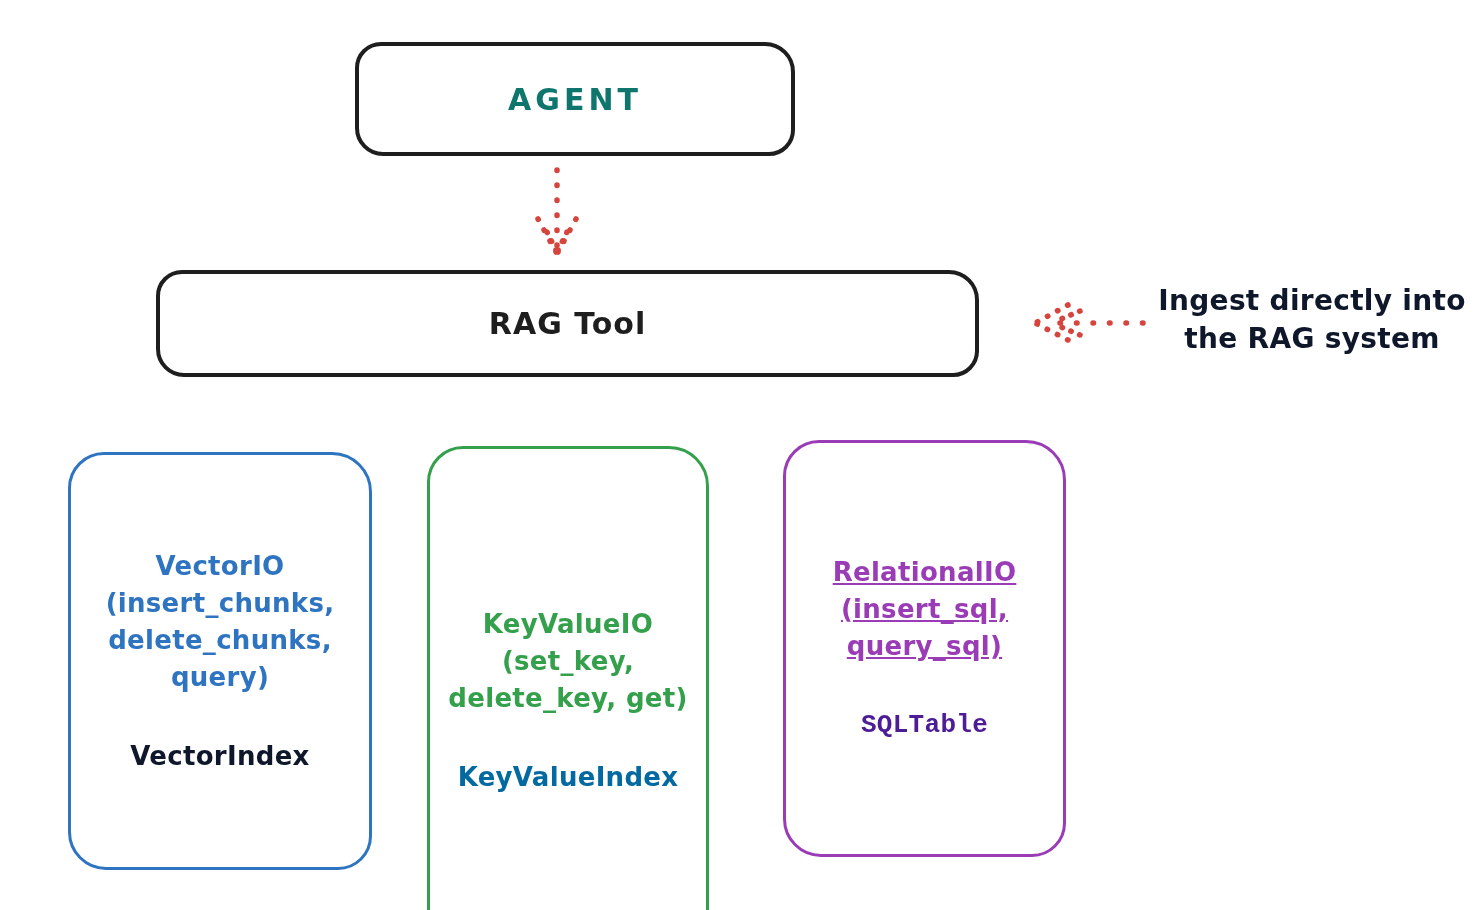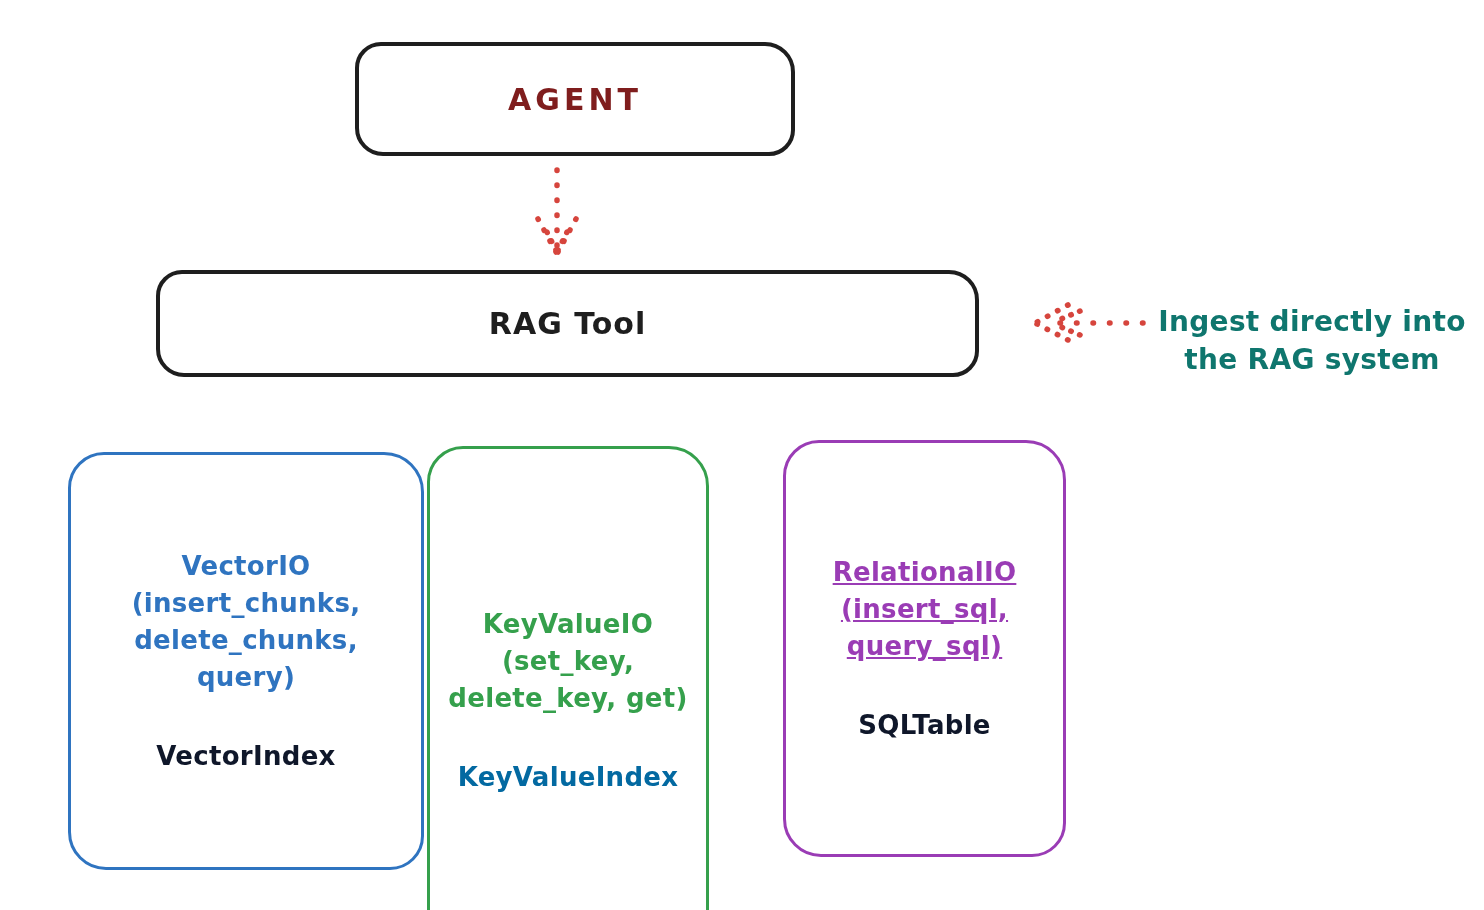--- a/index.html
+++ b/index.html
@@ -90,7 +90,7 @@
   </svg>
 
   <div class="node node-black" style="left: 355px; top: 42px; width: 440px; height: 114px; border-color: rgb(30, 30, 30);">
-    <span class="node-label agent-label" style="color: #7f1d1d; text-align: center;">AGENT</span>
+    <span class="node-label agent-label" style="color: #0f766e; text-align: center;">AGENT</span>
   </div>
 
   <div class="node node-black" style="left: 156px; top: 270px; width: 823px; height: 107px; border-color: rgb(30, 30, 30);">

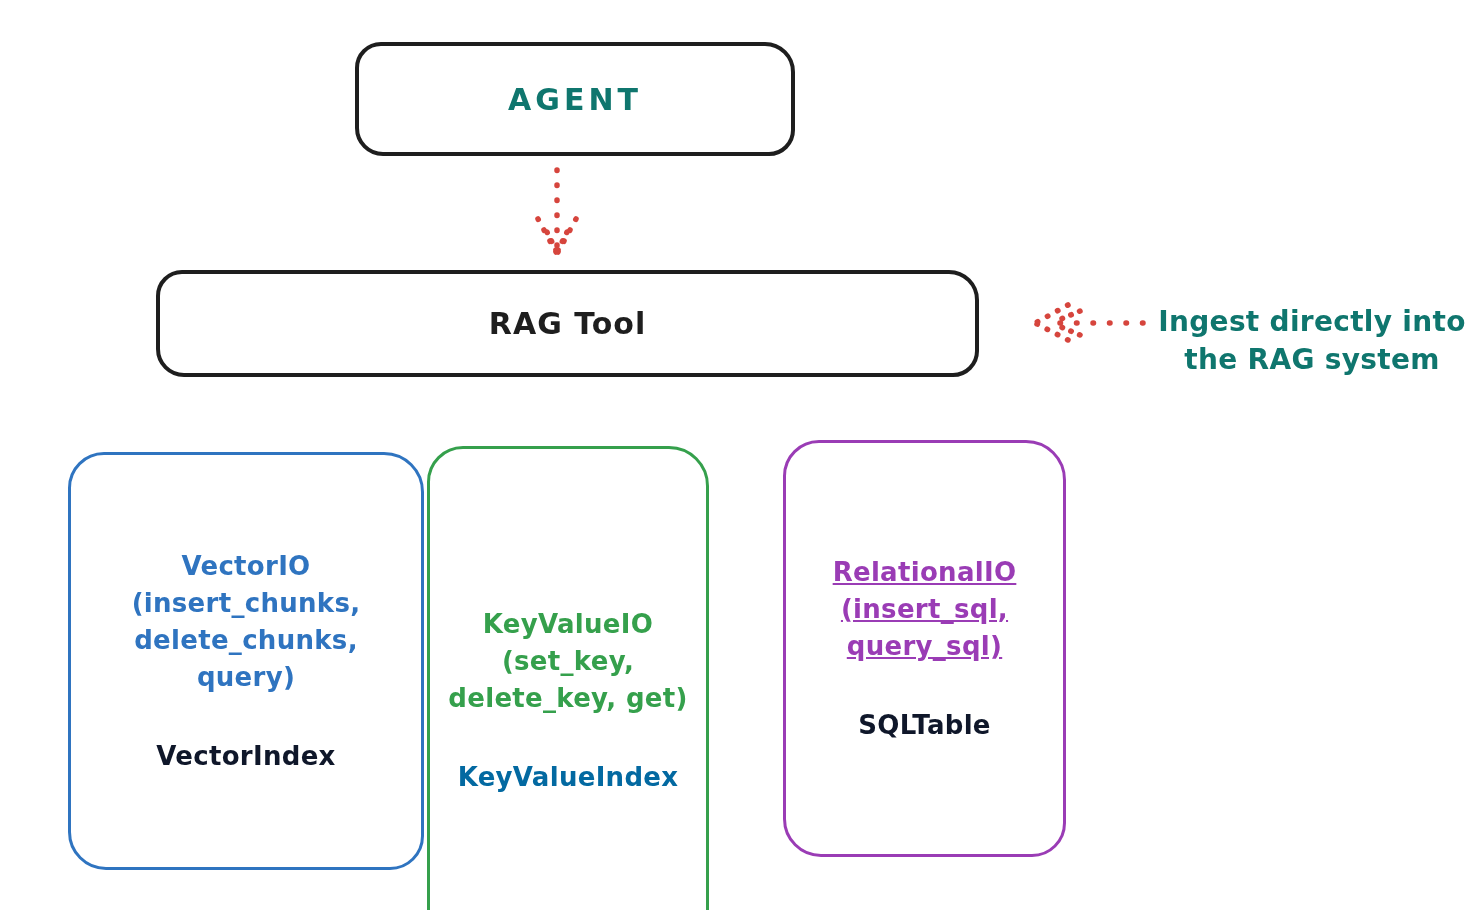--- a/index.html
+++ b/index.html
@@ -97,7 +97,7 @@
     <span class="node-label" style="color: rgb(30, 30, 30);">RAG Tool</span>
   </div>
 
-  <div class="annotation" style="color: #0f766e; margin-top: 21px;">Ingest directly into
+  <div class="annotation" style="color: #0f172a;">Ingest directly into
 the RAG system</div>
 
   <div class="node storage-node" style="left: 68px; top: 452px; width: 356px; height: 418px; border-color: rgb(47, 116, 192);">

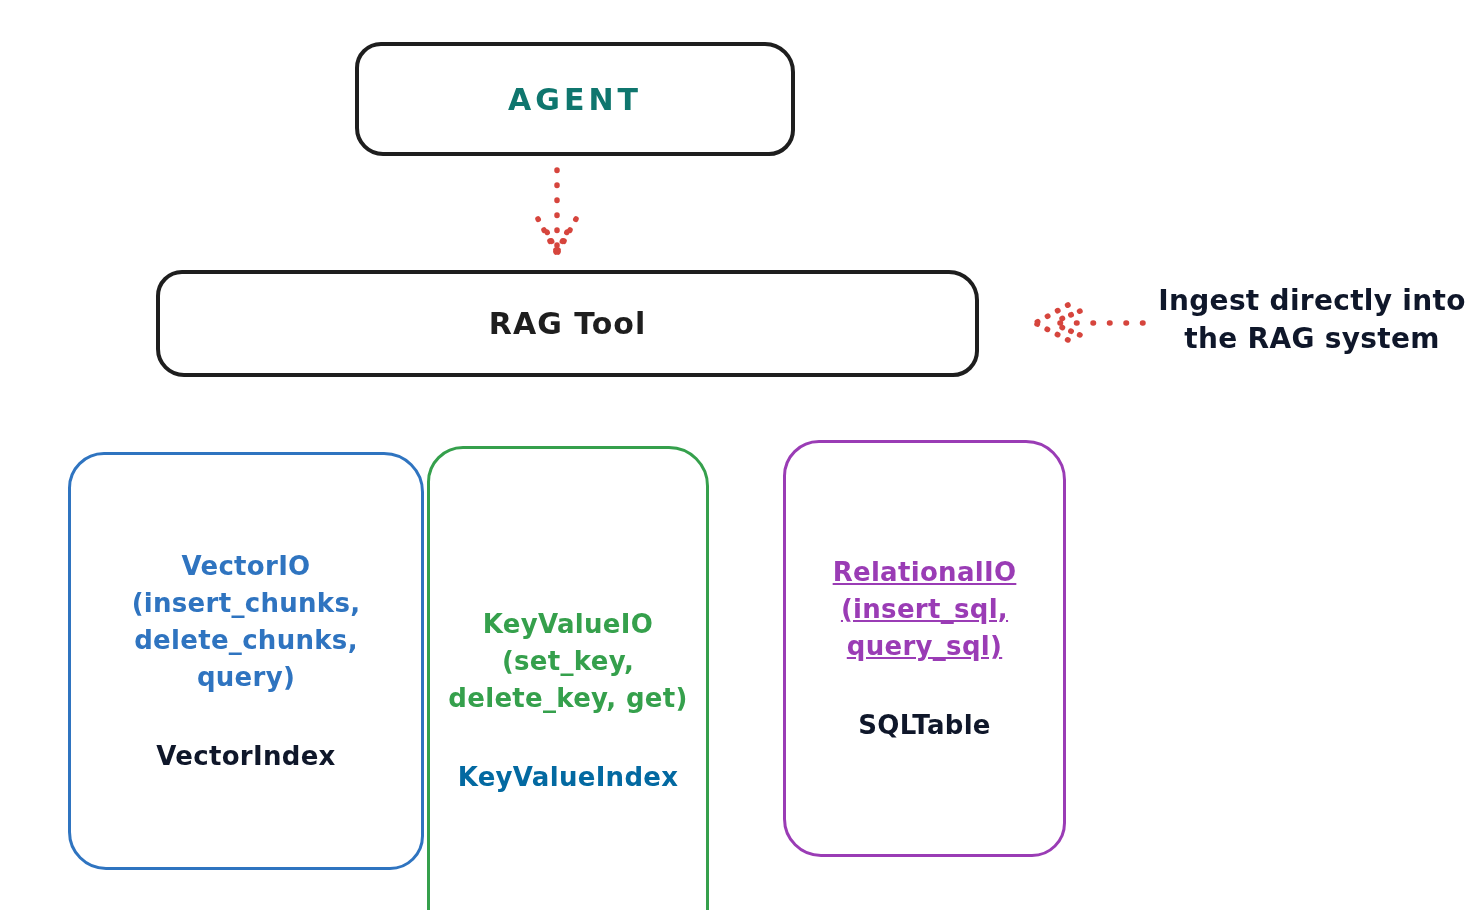--- a/index.html
+++ b/index.html
@@ -100,7 +100,7 @@
   <div class="annotation" style="color: #0f172a;">Ingest directly into
 the RAG system</div>
 
-  <div class="node storage-node" style="left: 68px; top: 452px; width: 356px; height: 418px; border-color: rgb(47, 116, 192);">
+  <div class="node storage-node" style="left: 68px; top: 452px; width: 304px; height: 418px; border-color: rgb(47, 116, 192);">
     <div class="storage-label" style="color: rgb(47, 116, 192);">VectorIO
 (insert_chunks,
 delete_chunks,

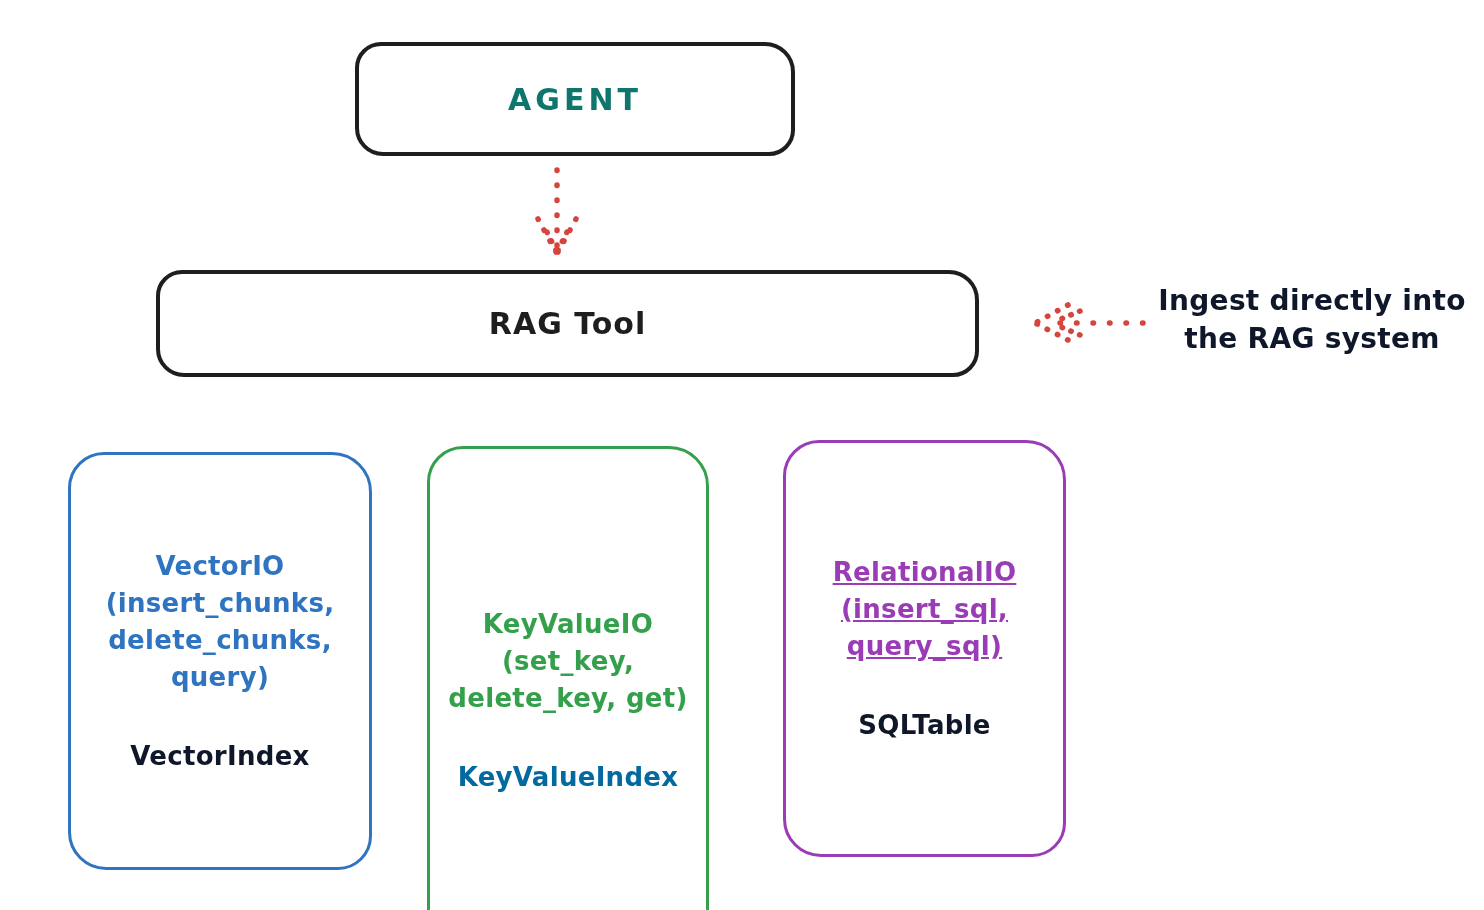--- a/index.html
+++ b/index.html
@@ -119,7 +119,7 @@
     <div class="storage-label" style="color: rgb(154, 60, 181); text-decoration: underline;">RelationalIO
 (insert_sql,
 query_sql)</div>
-    <div class="index-label" style="color: #0f172a;">SQLTable</div>
+    <div class="index-label" style="color: #4c1d95; font-family: Liberation Mono, monospace;">SQLTable</div>
   </div>
 
 </div>

